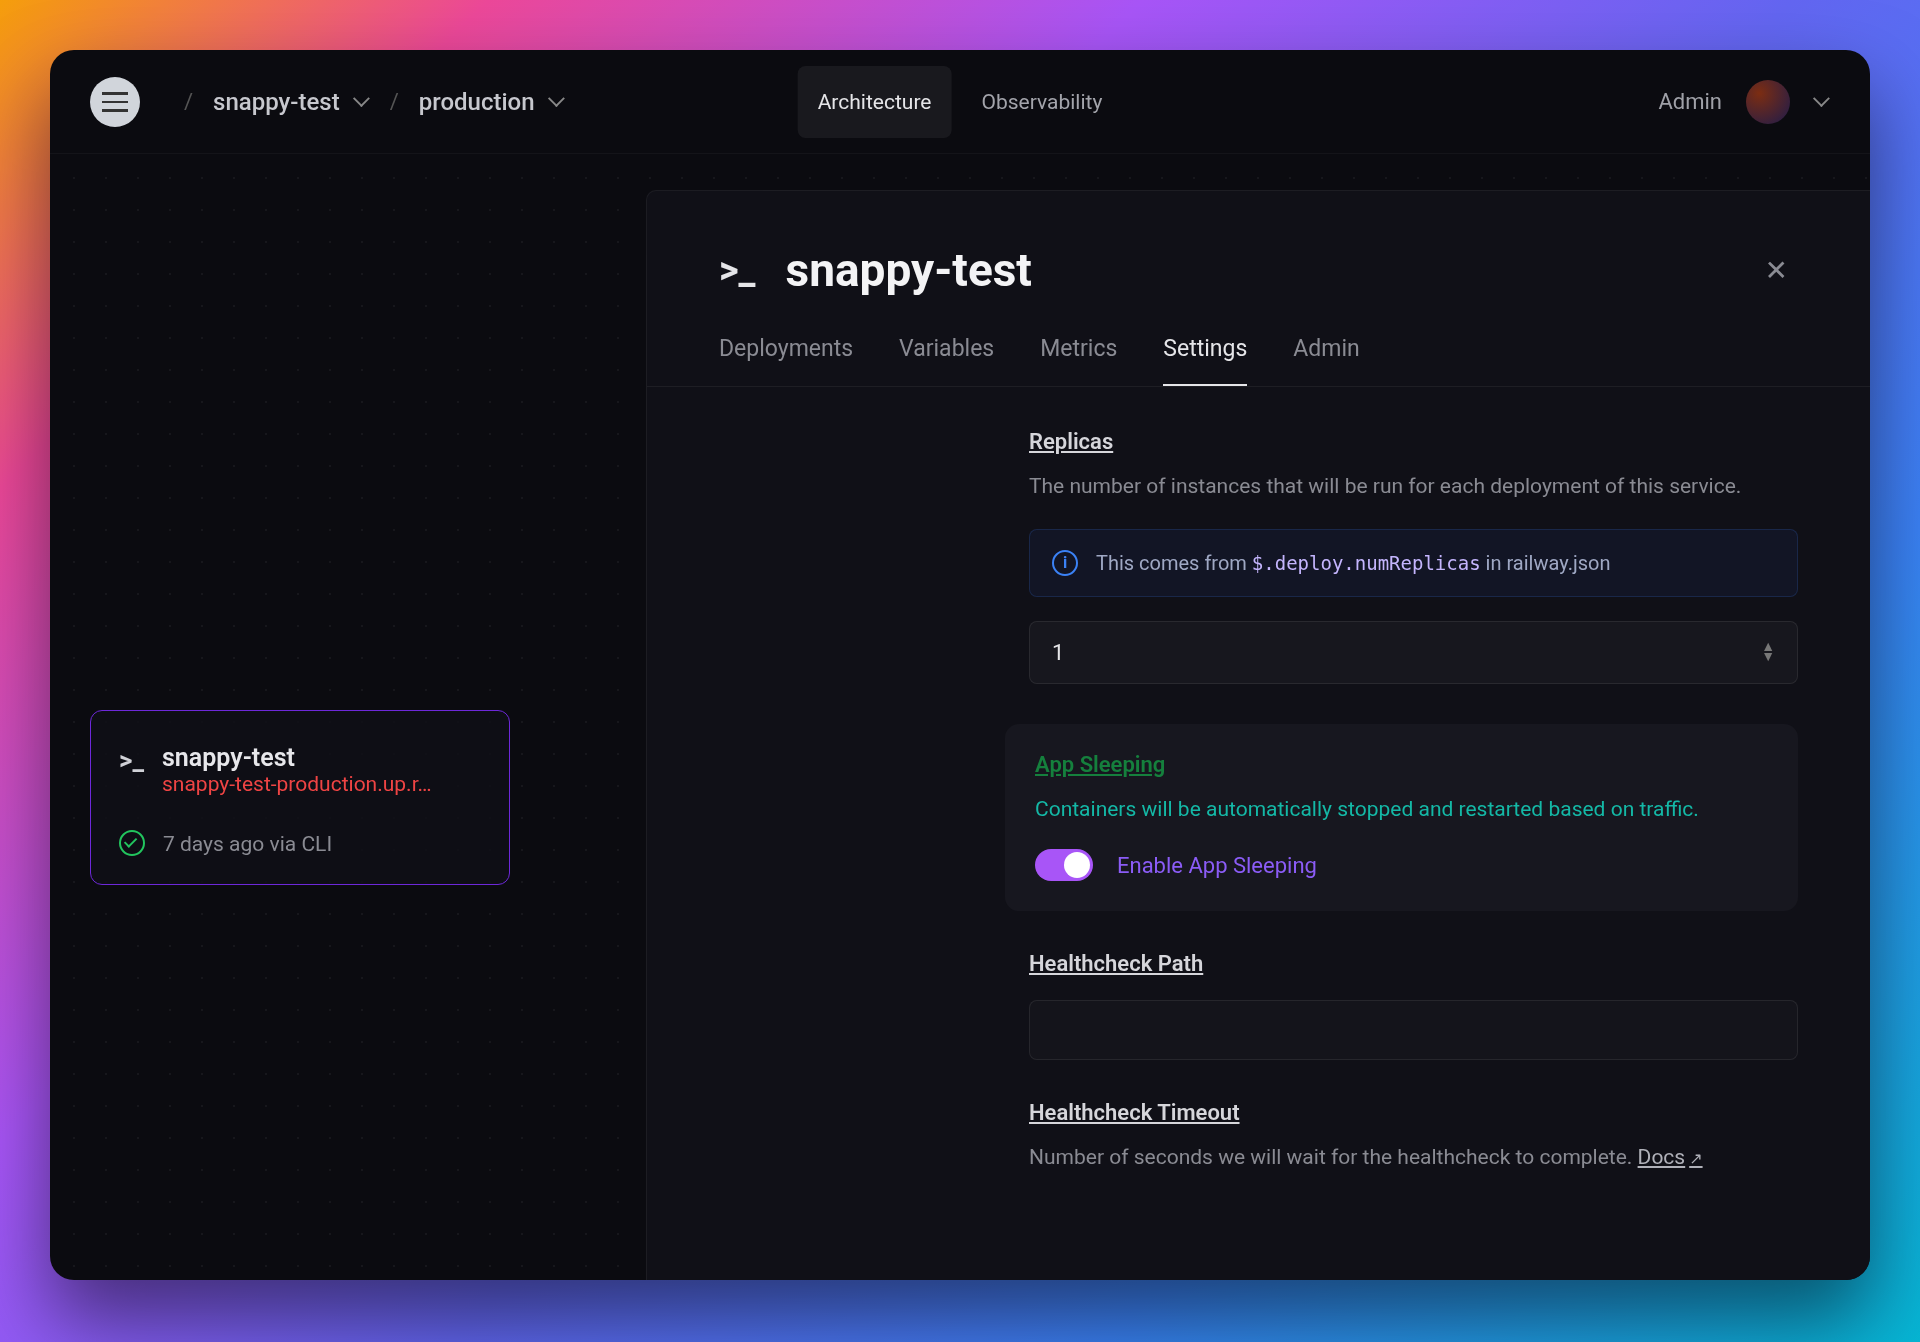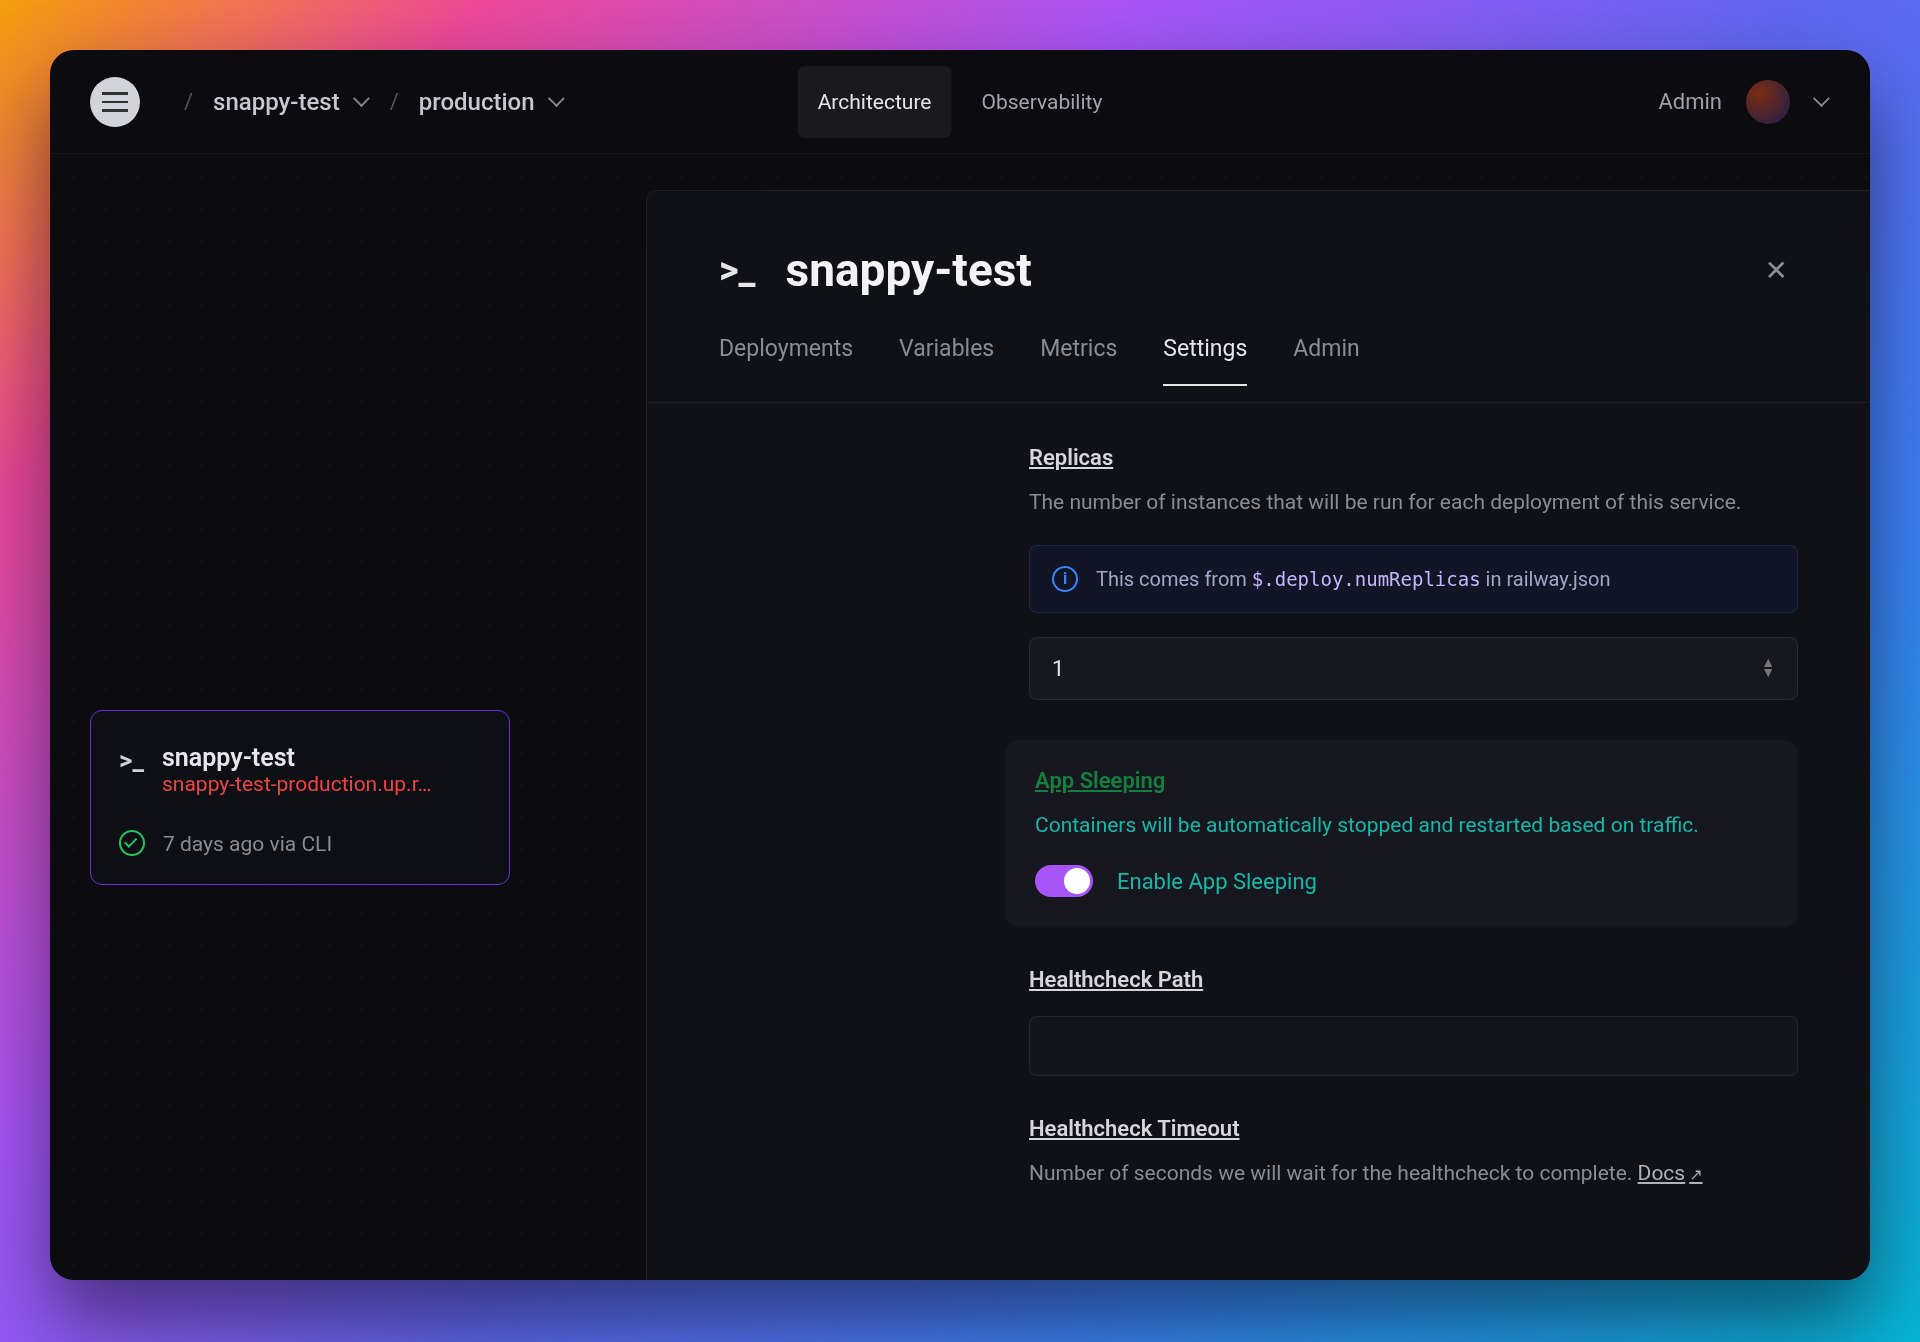--- a/index.html
+++ b/index.html
@@ -115,7 +115,7 @@
 .panel-title-icon { color: #e5e5e8; font-size: 38px; font-weight: 700; }
 .panel-title { color: #f3f3f5; font-size: 46px; font-weight: 700; }
 .close-x { margin-left: auto; color: #8a8b93; font-size: 28px; cursor:pointer; padding-right: 10px; }
-.tabs { display:flex; gap: 46px; padding: 38px 72px 16px; border-bottom: 1px solid rgba(255,255,255,0.06); }
+.tabs { display:flex; gap: 46px; padding: 38px 72px 0; border-bottom: 1px solid rgba(255,255,255,0.06); }
 .tab { color: #8a8b93; font-size: 23px; padding-bottom: 22px; cursor:pointer; }
 .tab.active { color: #e5e5e8; border-bottom: 2px solid #e5e5e8; }
 .panel-content { flex:1; overflow-y:auto; padding: 42px 72px 0 72px; }

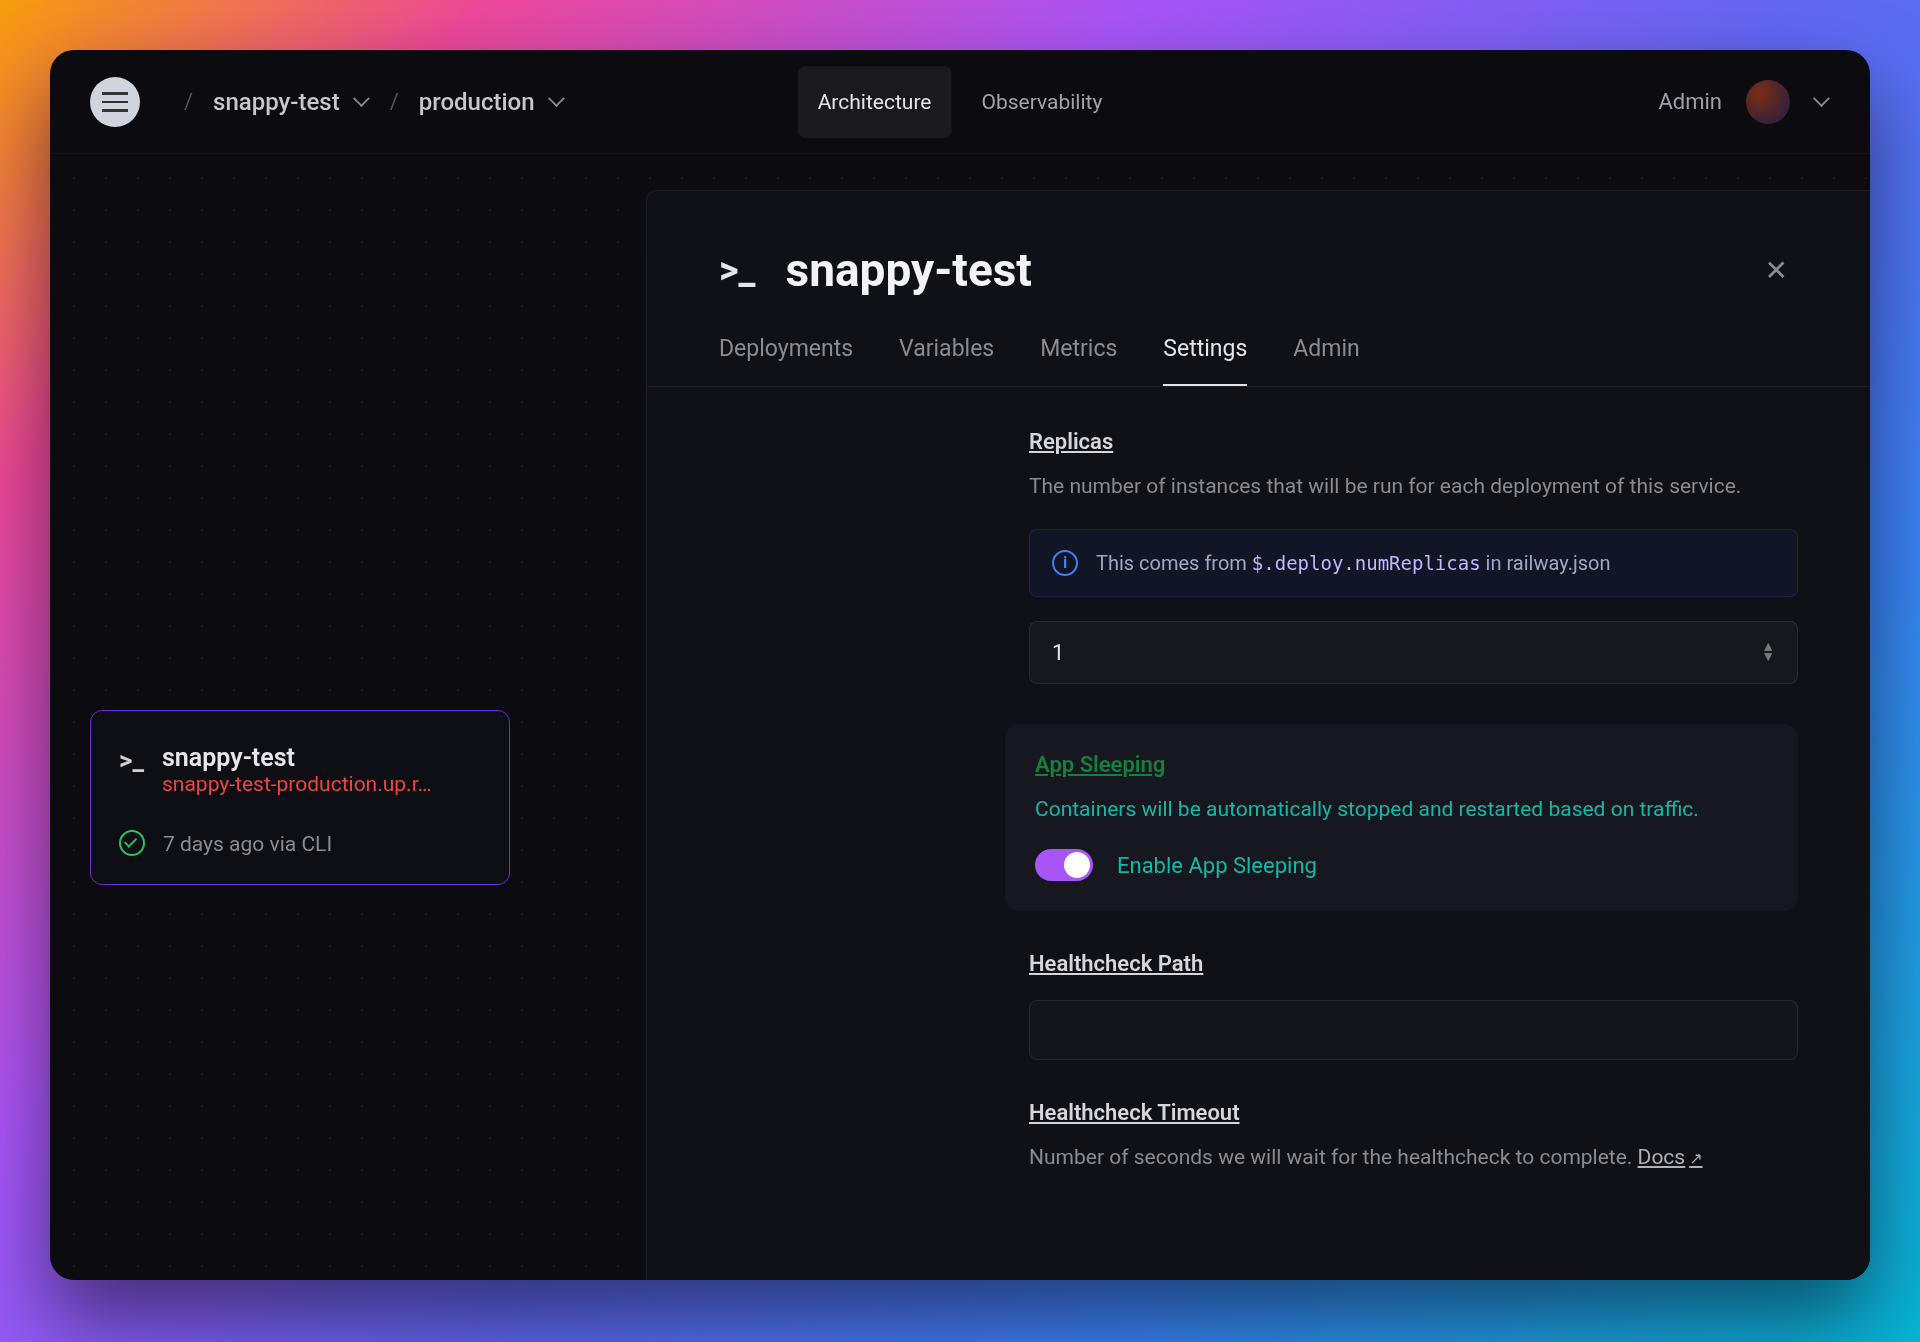--- a/index.html
+++ b/index.html
@@ -164,7 +164,7 @@
   content:''; position:absolute; right:3px; top:3px;
   width:26px; height:26px; background:#fff; border-radius:50%;
 }
-.toggle-label { color: #14b8a6; font-size: 22px; }
+.toggle-label { color: #8b5cf6; font-size: 22px; }
 .docs-link { color:#b0b1b9; text-decoration: underline; }
 .ext-icon { font-size: 16px; margin-left:4px; }
 .text-input {

